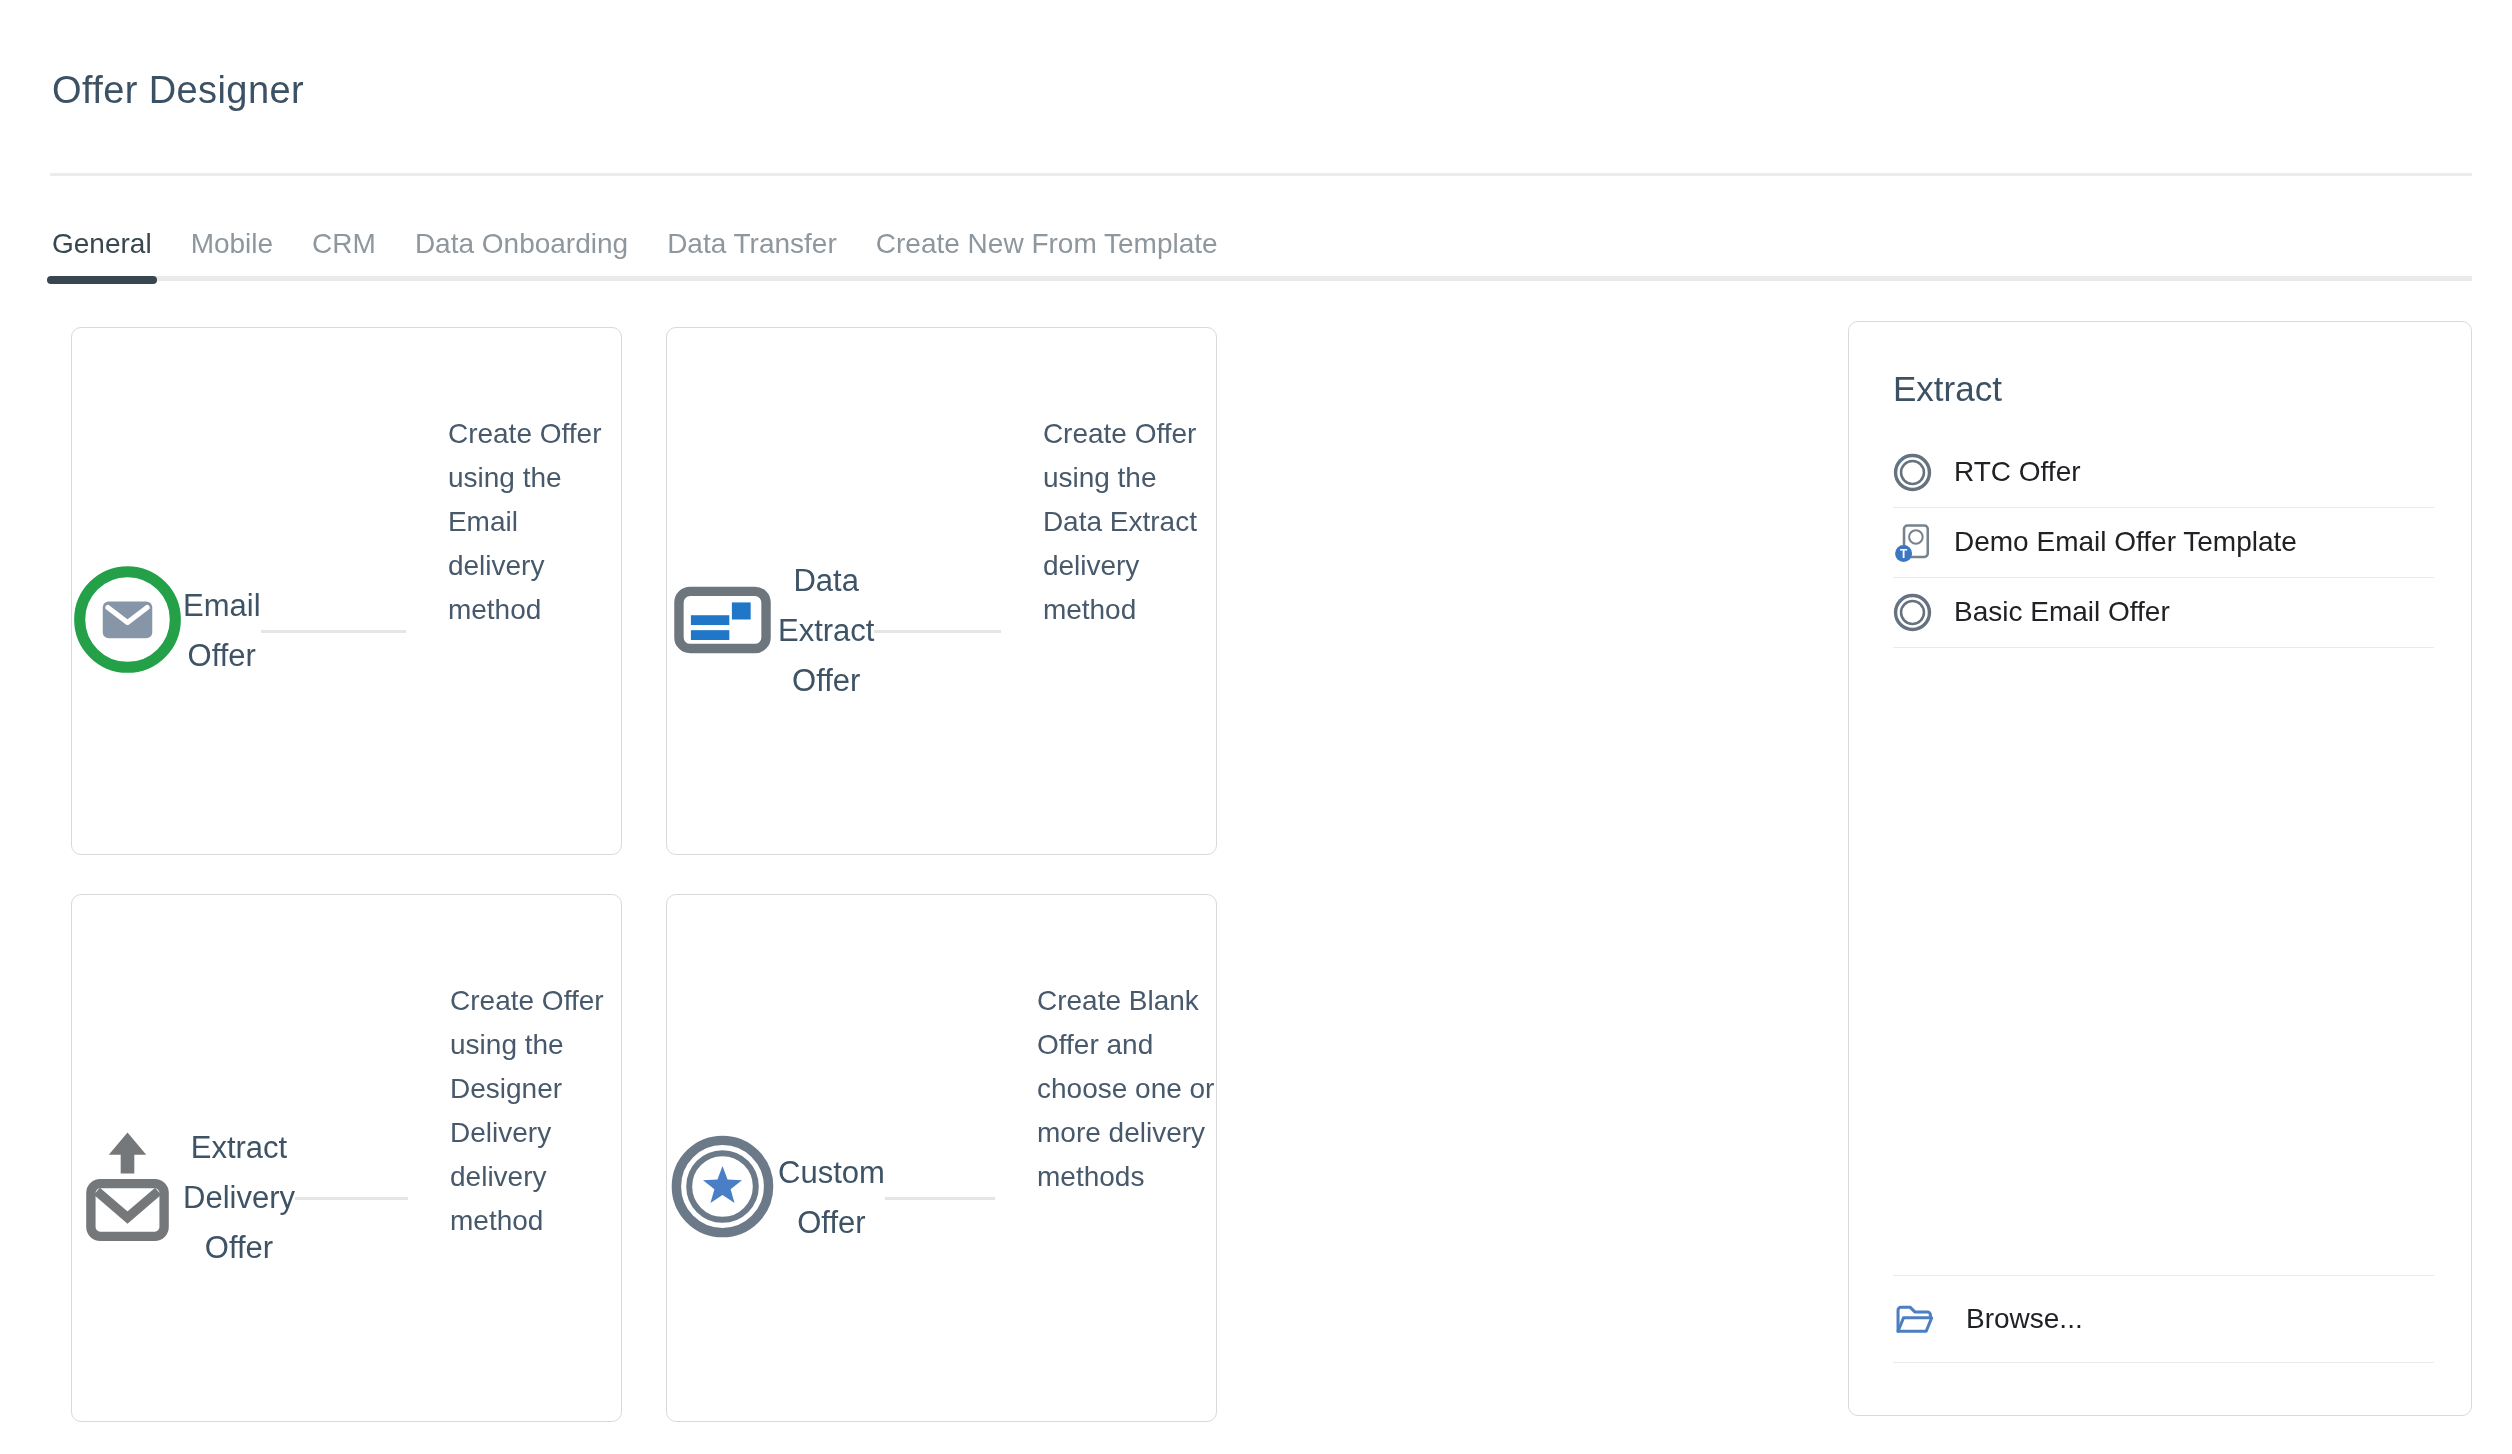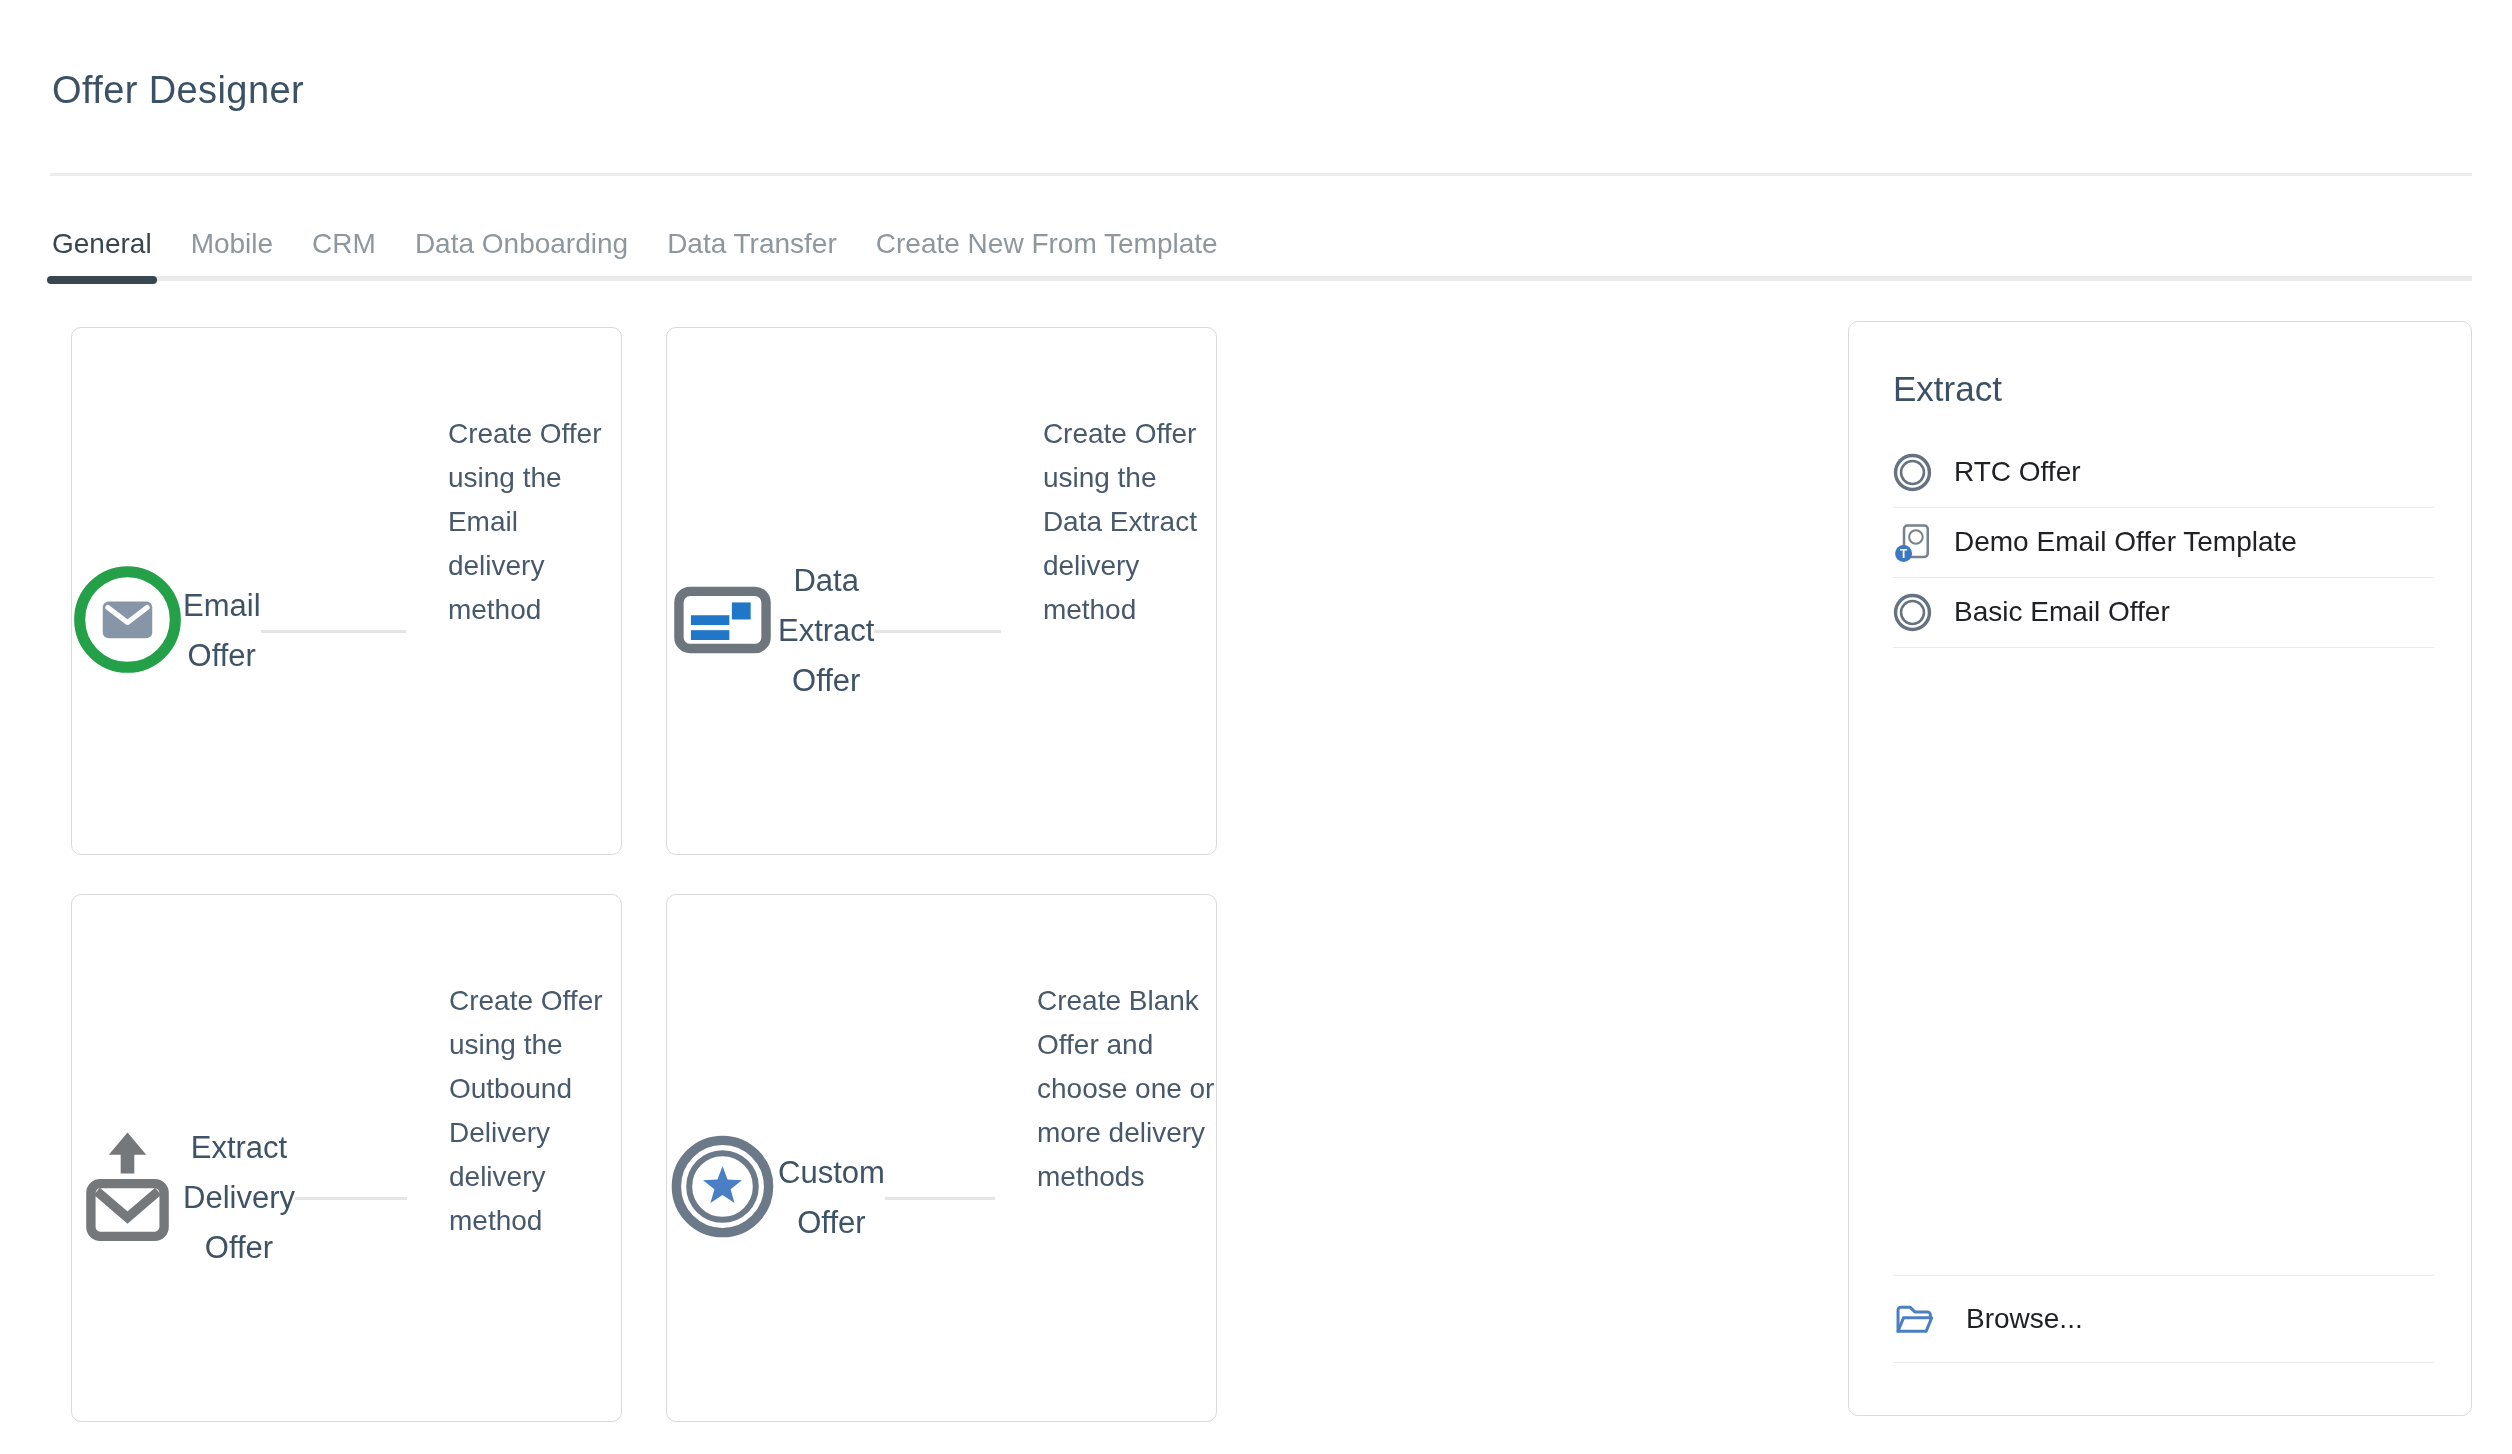--- a/index.html
+++ b/index.html
@@ -122,7 +122,7 @@
         <div>Offer</div>
       </div>
       <div class="card-divider"></div>
-      <div class="card-desc w3">Create Offer using the Outbound Delivery delivery method</div>
+      <div class="card-desc w3">Create Offer using the Designer Delivery delivery method</div>
     </div>
 
     <div class="card">

